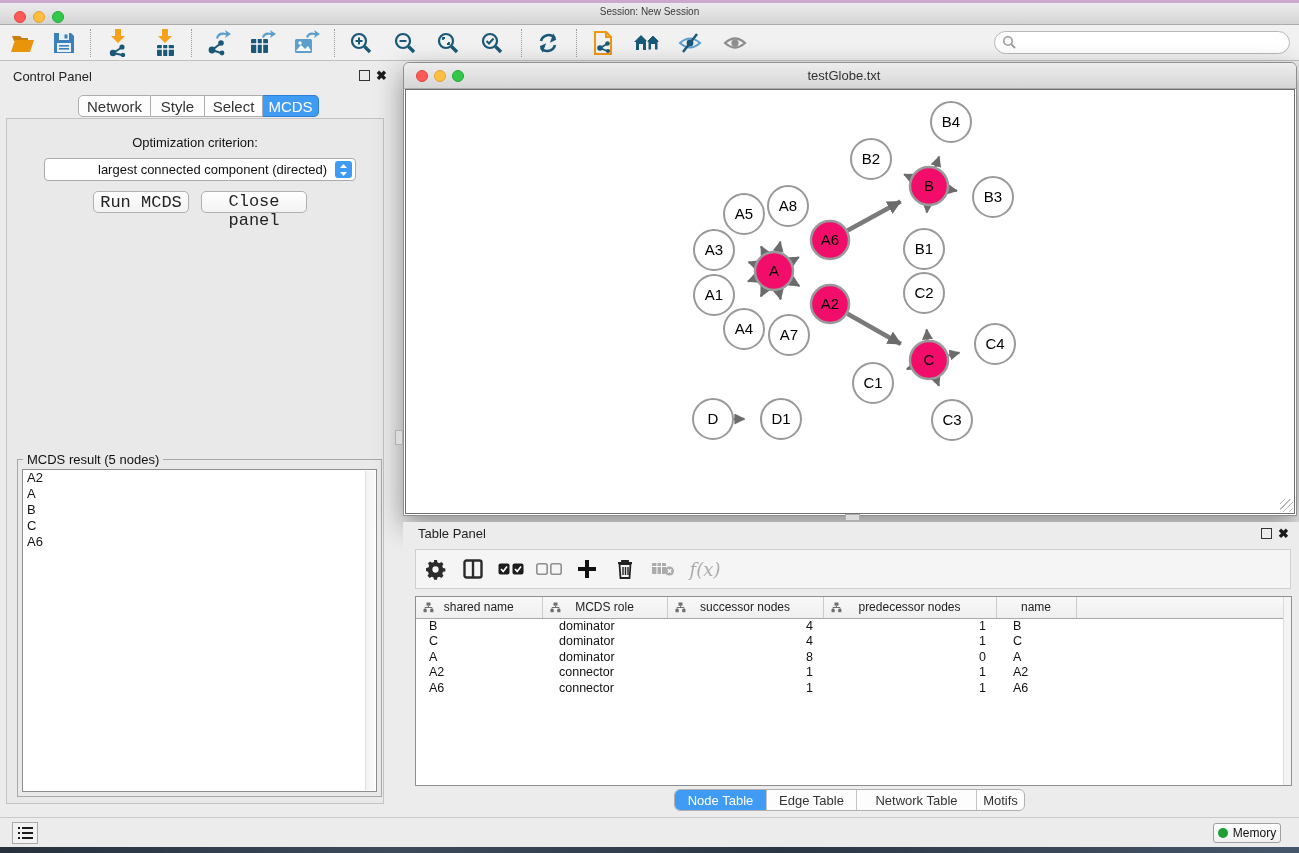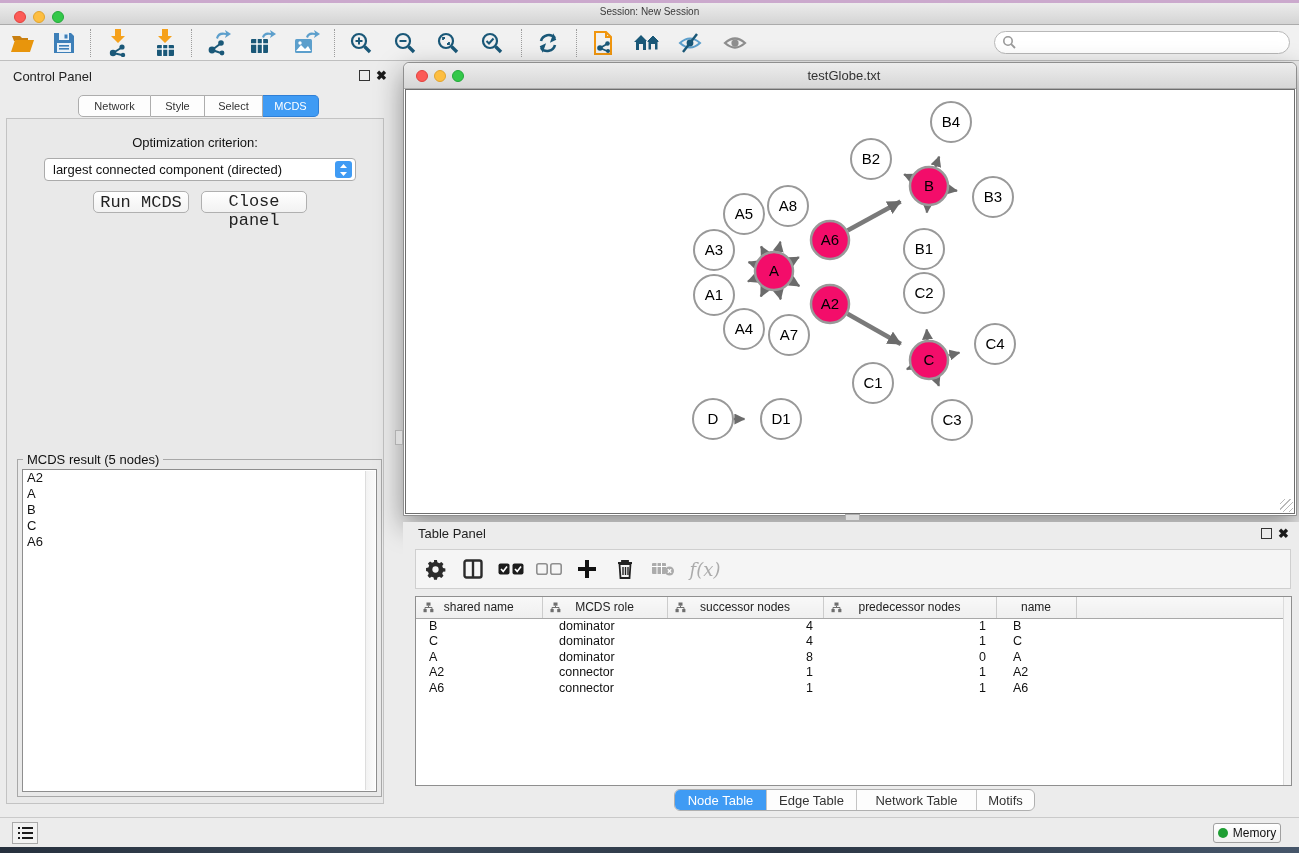--- a/index.html
+++ b/index.html
@@ -38,7 +38,7 @@
   .panel-close { position:absolute; top:6px; font-size:13px; font-weight:bold; color:#1A1A1A; }
   .cp-tabs { position:absolute; left:78px; top:33px; height:22px; display:flex; }
   .cp-tab { height:22px; background:#FDFDFD; border:1px solid #ADADAD; border-left:none;
-            font-size:11px; color:#333; display:flex; align-items:center; justify-content:center; }
+            font-size:15px; color:#333; display:flex; align-items:center; justify-content:center; }
   .cp-tab:first-child { border-left:1px solid #ADADAD; border-radius:5px 0 0 5px; }
   .cp-tab:last-child { border-radius:0 5px 5px 0; }
   .cp-tab.active { background:#3F9BF4; border-color:#2F7FD6; color:#fff; }

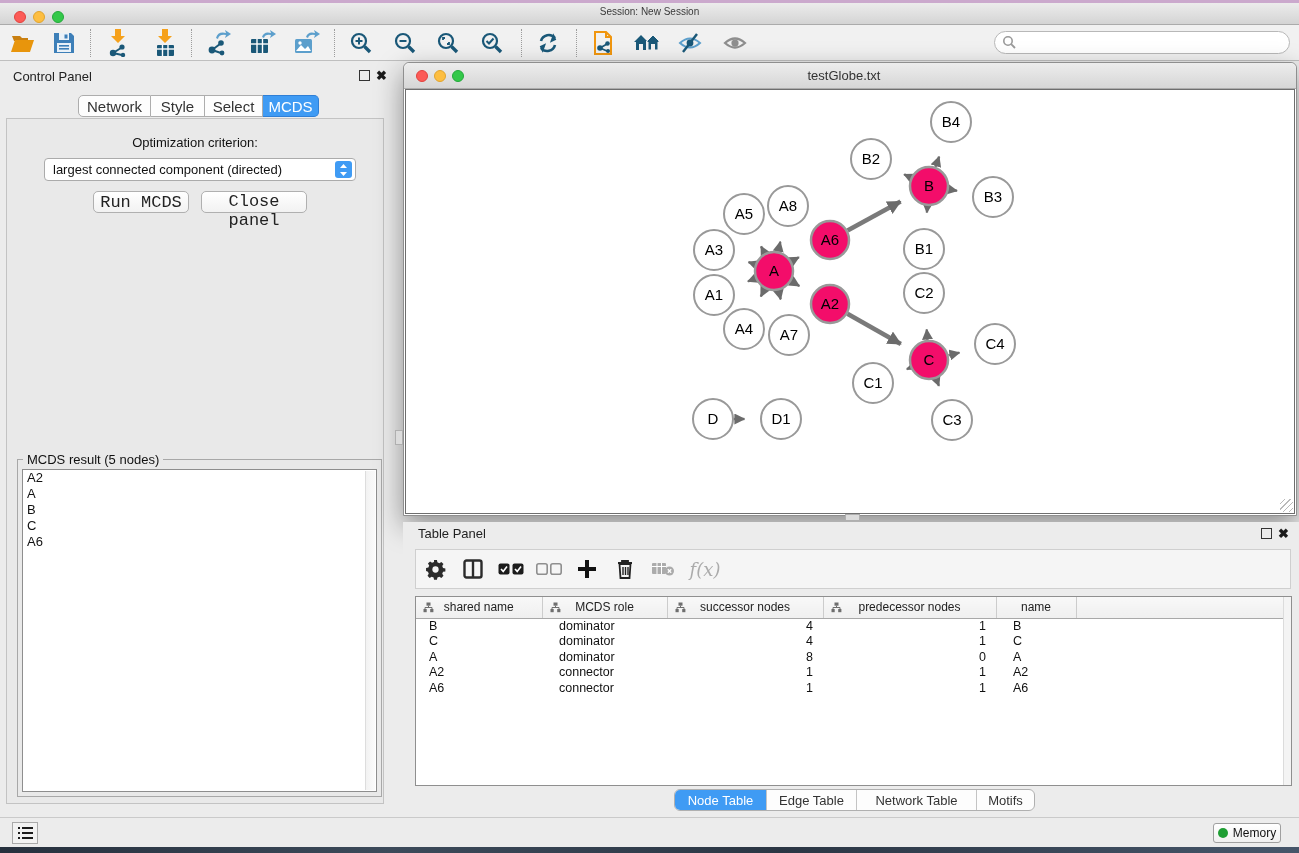--- a/index.html
+++ b/index.html
@@ -46,7 +46,7 @@
              background:#E9E9E9; border:1px solid #C3C3C3; }
   .opt-label { position:absolute; left:0; right:0; top:16px; text-align:center; font-size:13px; color:#111; }
   .dropdown { position:absolute; left:37px; top:39px; width:312px; height:23px; background:#fff;
-              border:1px solid #ABABAB; border-radius:4px; display:flex; align-items:center; }
+              border:1px solid #ABABAB; border-radius:4px; display:flex; align-items:center;padding-left:45px; }
   .dropdown > span.val { font-size:13px; color:#111; padding-left:8px; flex:1; white-space:nowrap; overflow:hidden; }
   .dd-stepper { width:17px; height:17px; margin-right:3px; background:#3F9BF4; border-radius:3px;
                 display:flex; align-items:center; justify-content:center; }

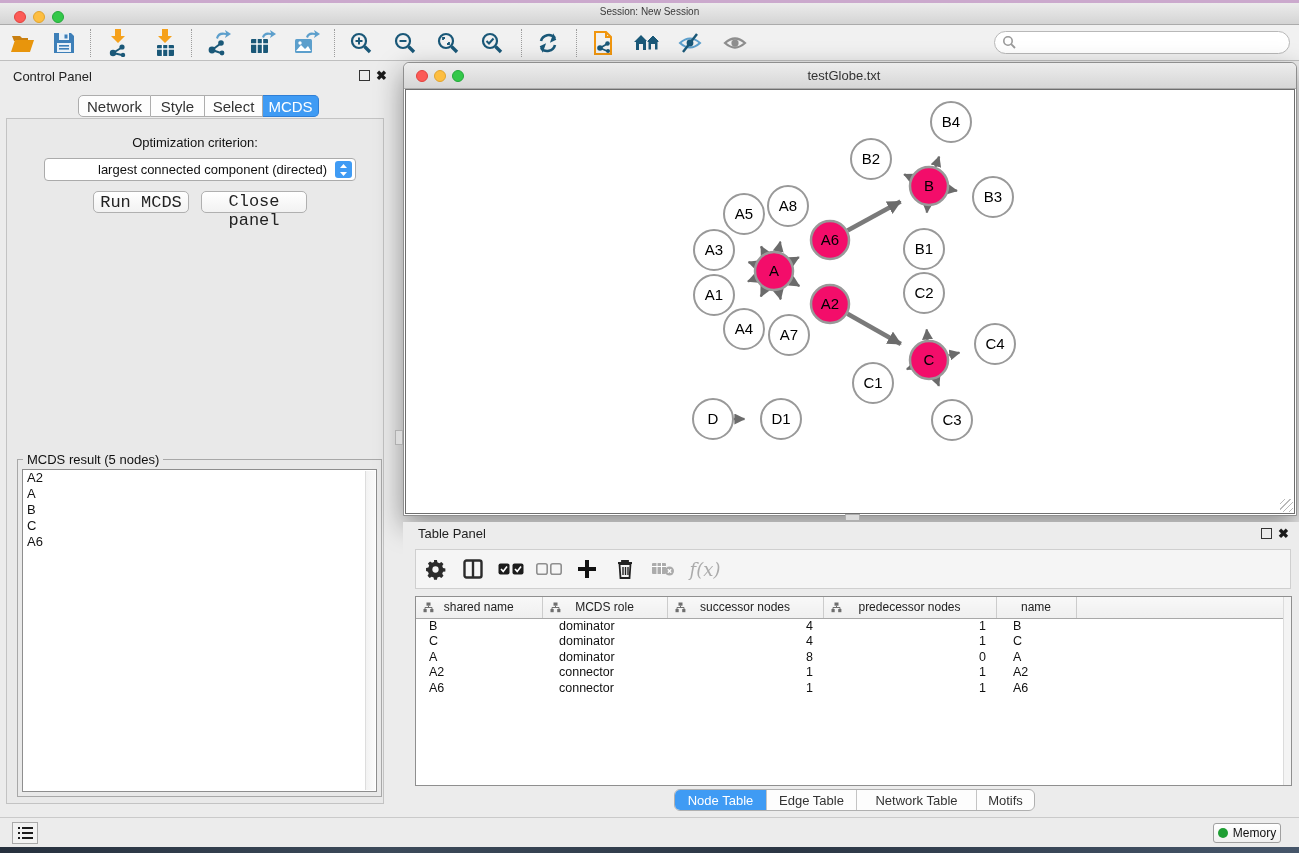--- a/index.html
+++ b/index.html
@@ -677,7 +677,7 @@
         <div class="tp-tab active" style="width: 91px;">Node Table</div>
         <div class="tp-tab" style="width: 90px;">Edge Table</div>
         <div class="tp-tab" style="width: 120px;">Network Table</div>
-        <div class="tp-tab" style="width: 58px;">Motifs</div>
+        <div class="tp-tab" style="width: 48px;">Motifs</div>
       </div>
   </div>
 

